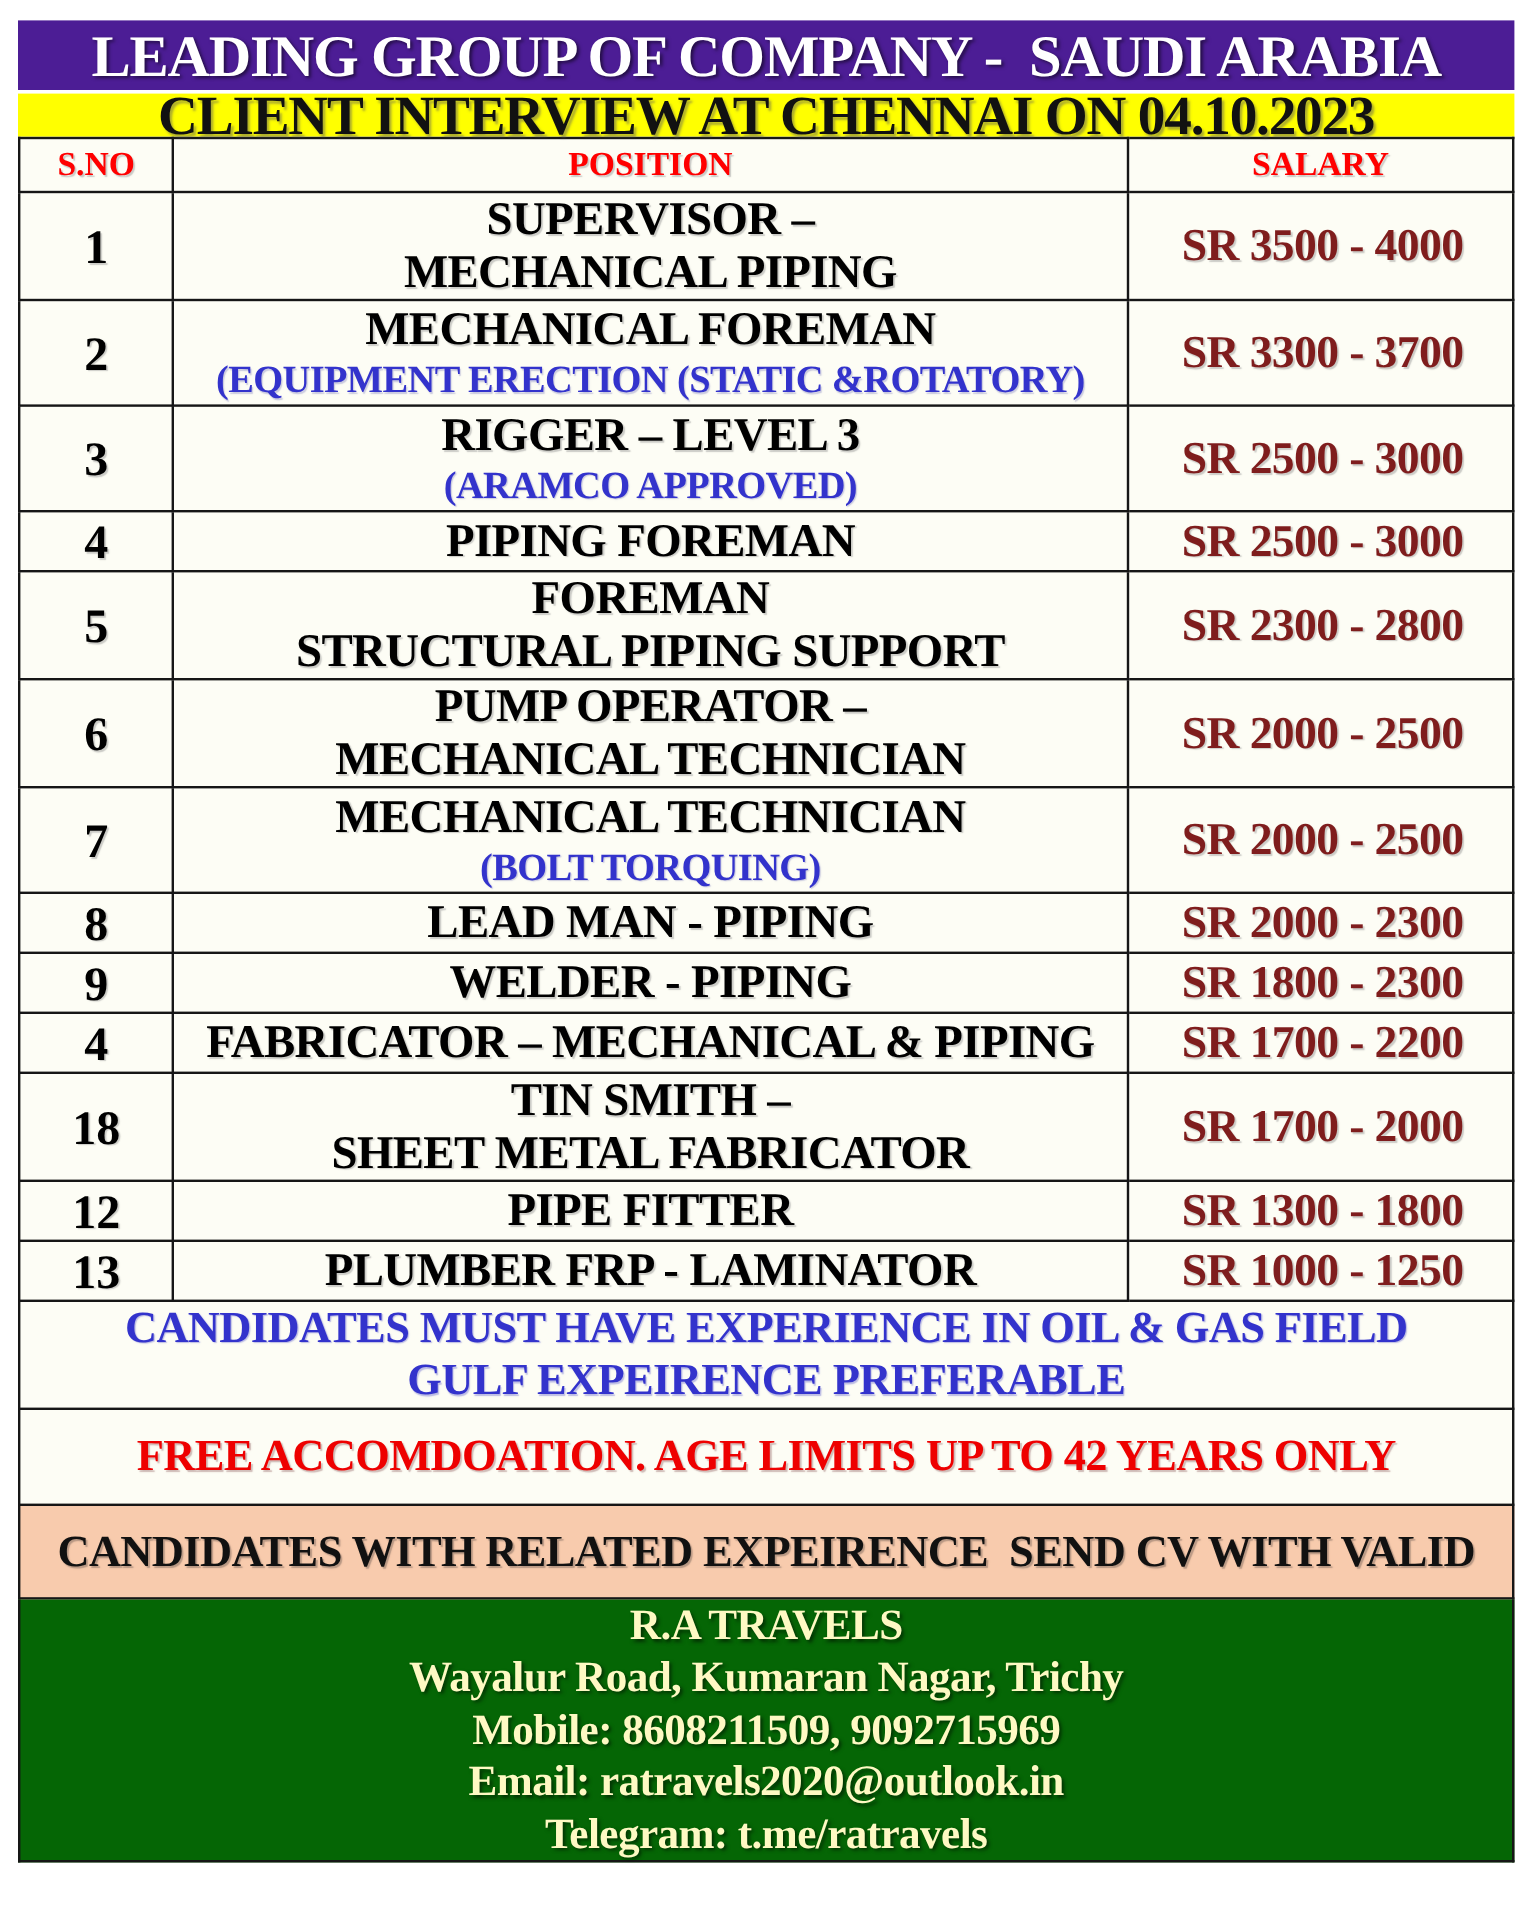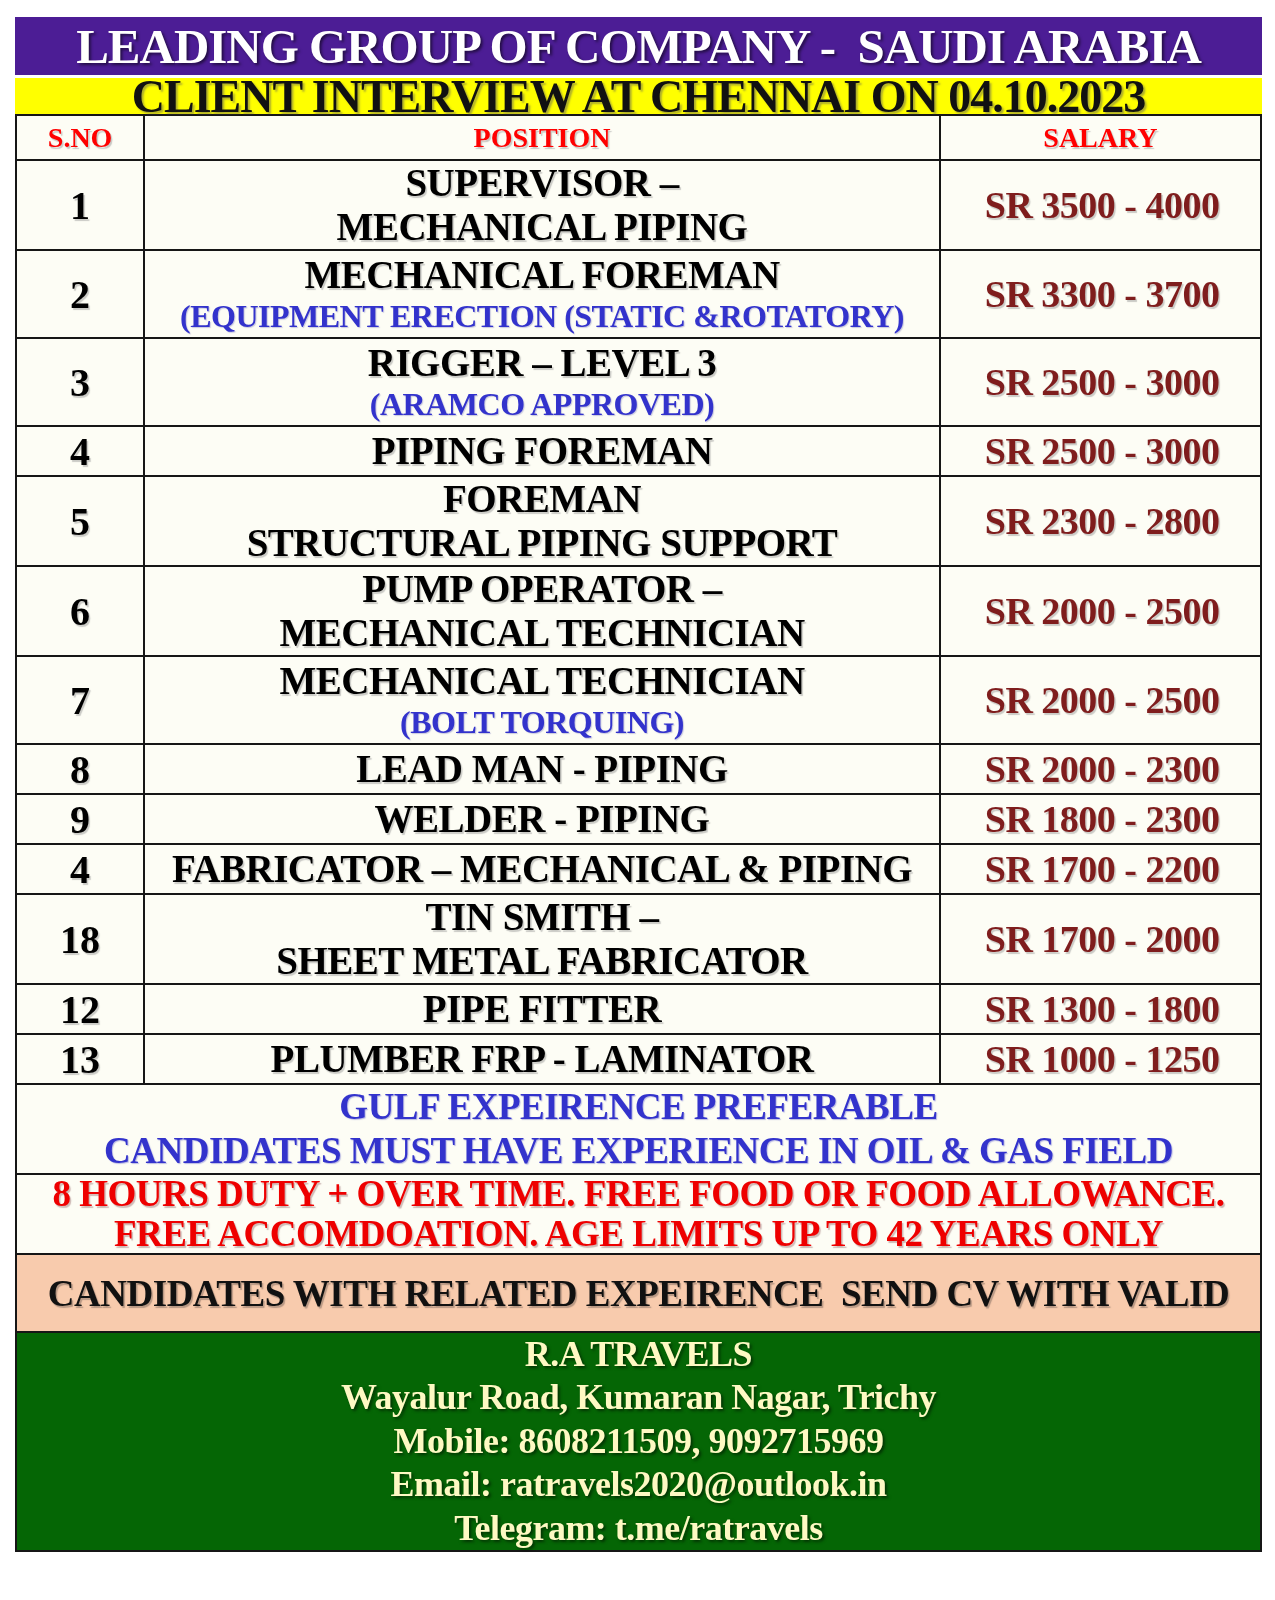--- a/index.html
+++ b/index.html
@@ -193,8 +193,8 @@
     </table>
 
     <div class="notice notice-blue">
+      <div class="line">CANDIDATES MUST HAVE EXPERIENCE IN OIL &amp; GAS FIELD</div>
       <div class="line">GULF EXPEIRENCE PREFERABLE</div>
-      <div class="line">CANDIDATES MUST HAVE EXPERIENCE IN OIL &amp; GAS FIELD</div>
     </div>
 
     <div class="notice notice-red">

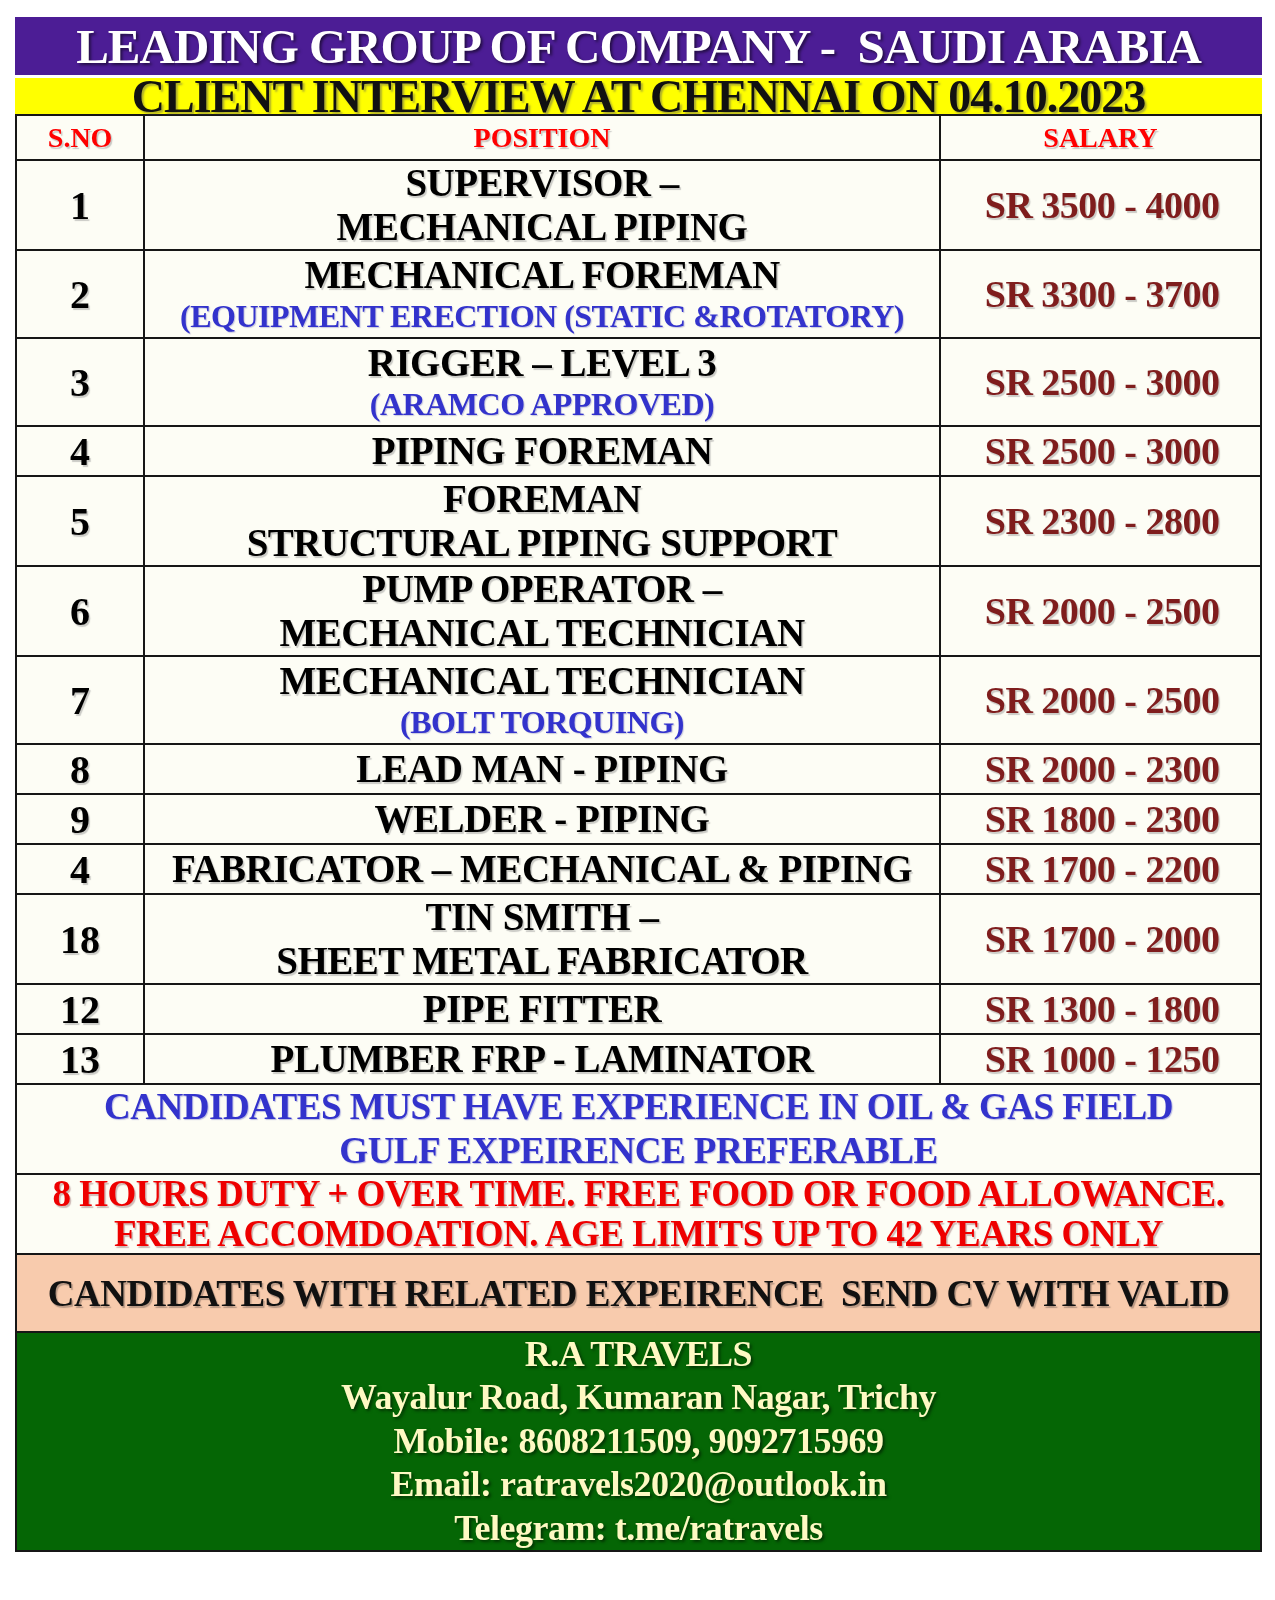--- a/index.html
+++ b/index.html
@@ -198,7 +198,6 @@
     </div>
 
     <div class="notice notice-red">
-      <div class="line">8 HOURS DUTY + OVER TIME. FREE FOOD OR FOOD ALLOWANCE.</div>
       <div class="line">FREE ACCOMDOATION. AGE LIMITS UP TO 42 YEARS ONLY</div>
     </div>
 

